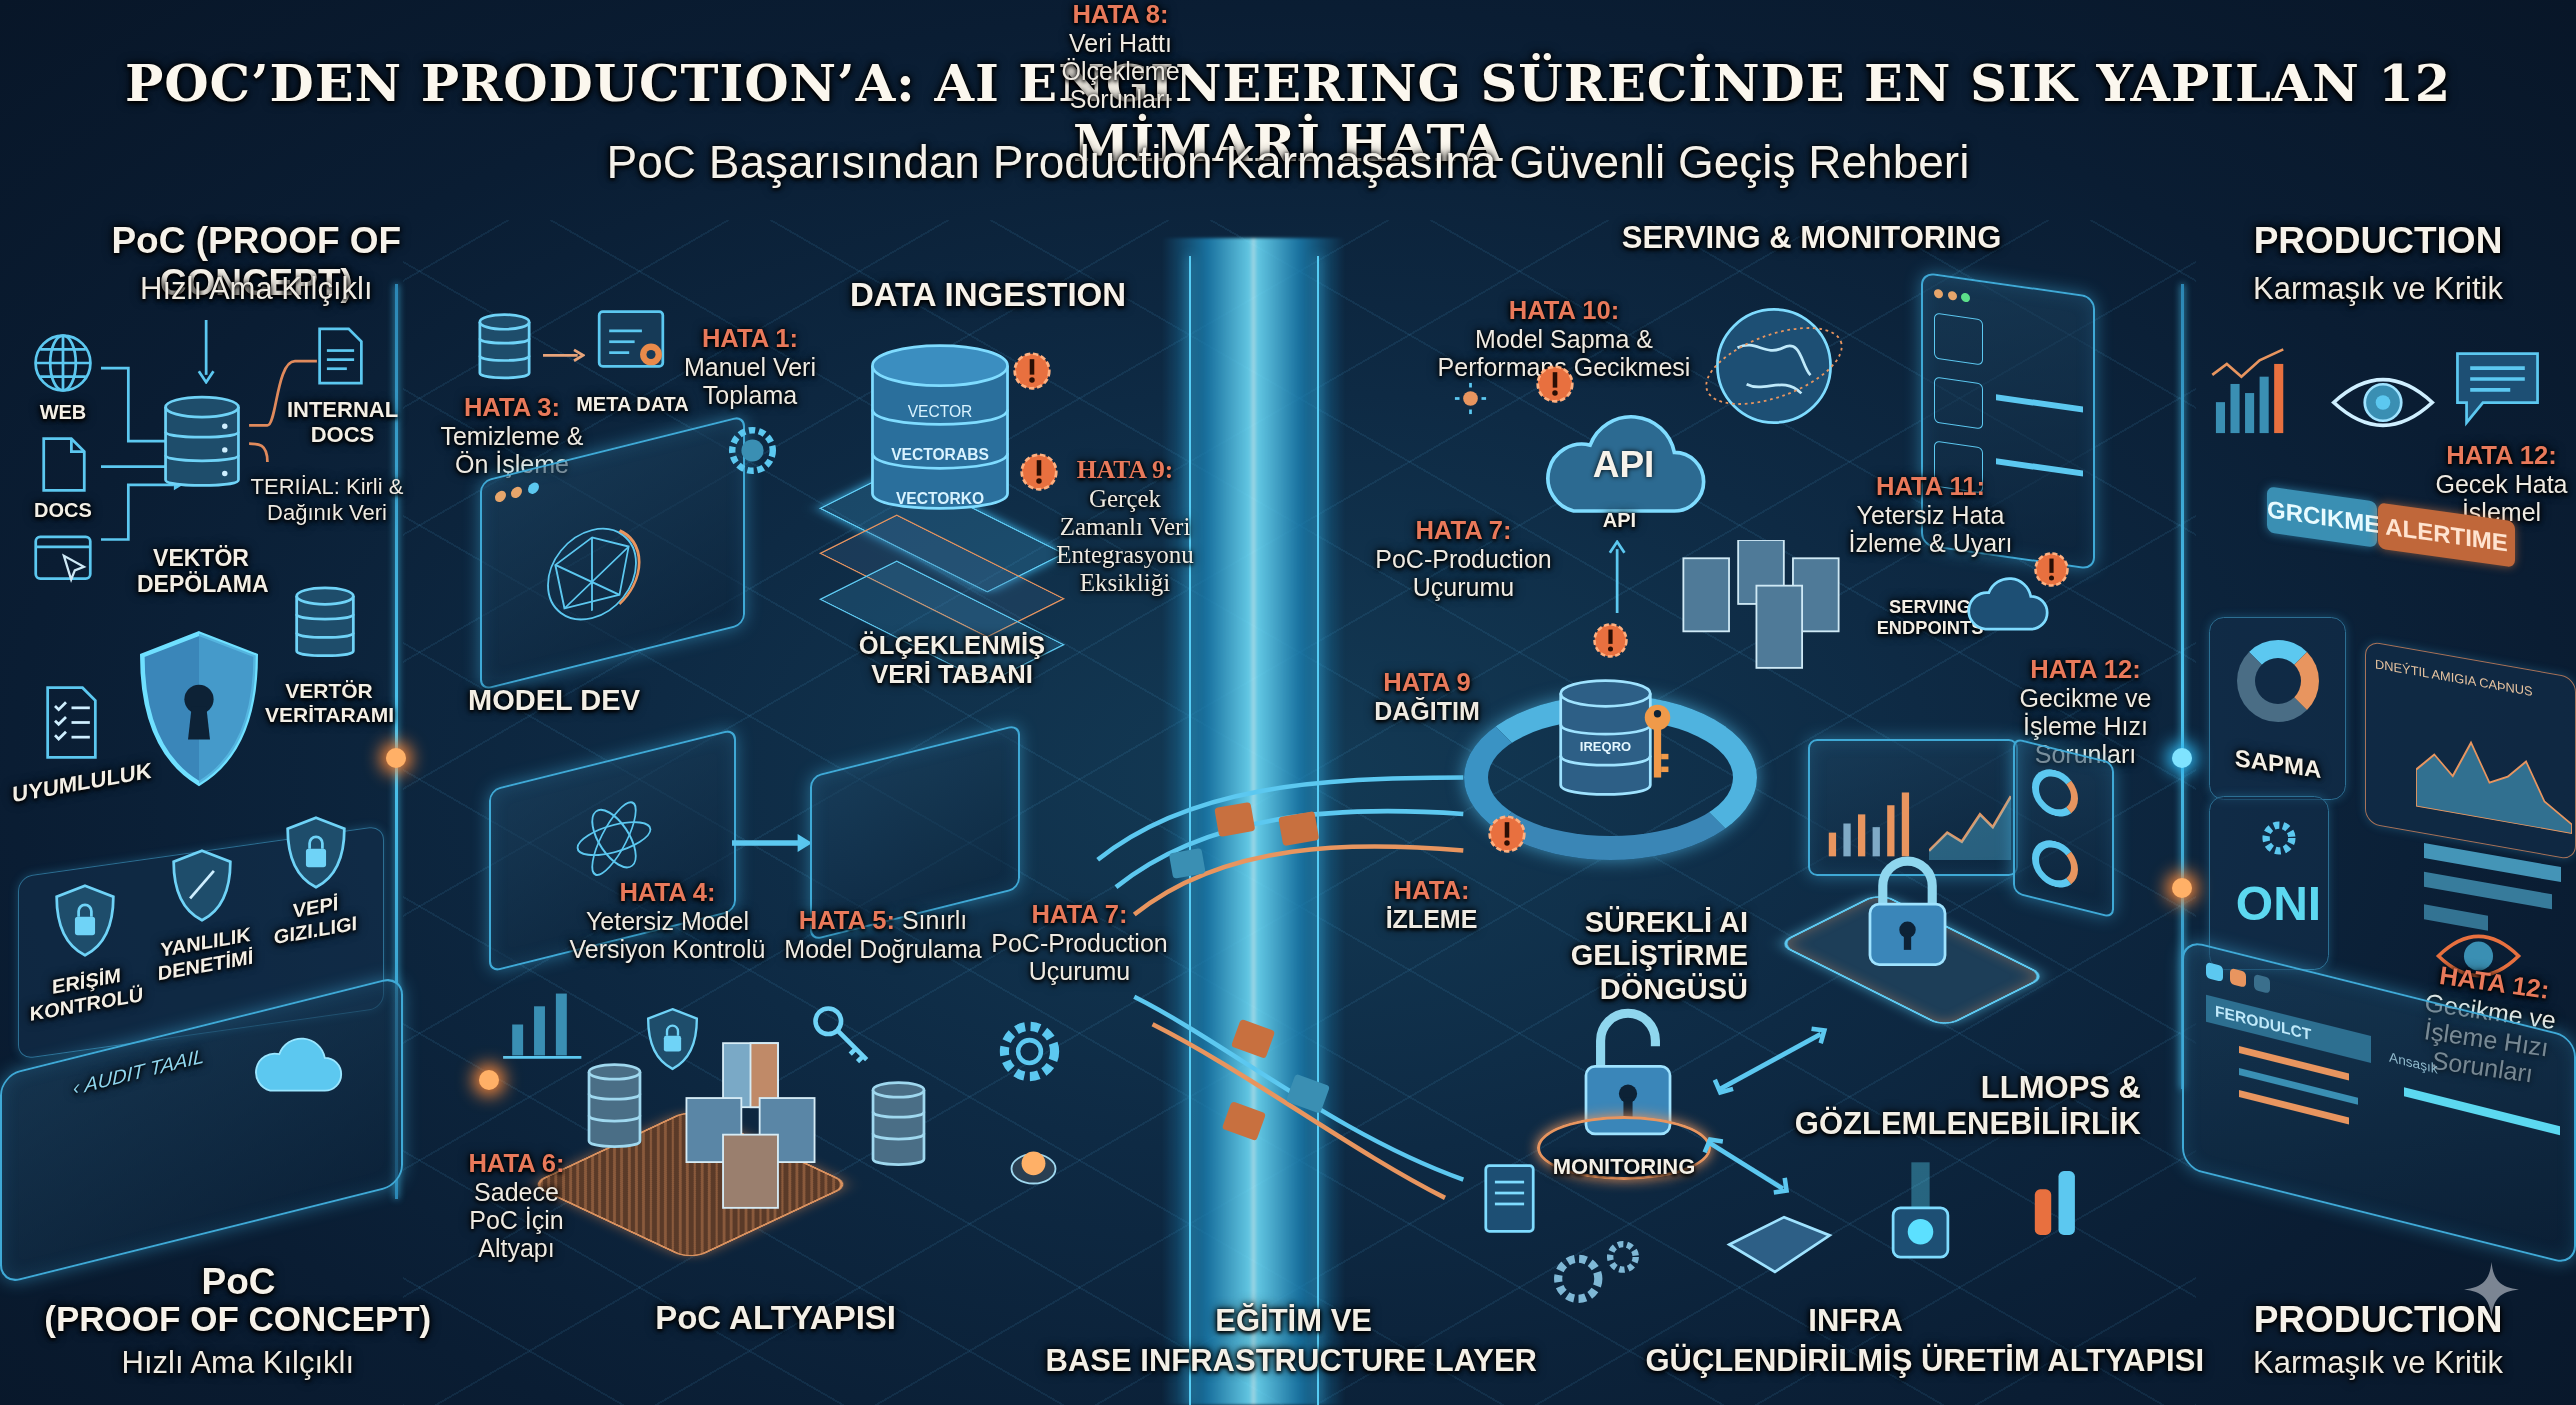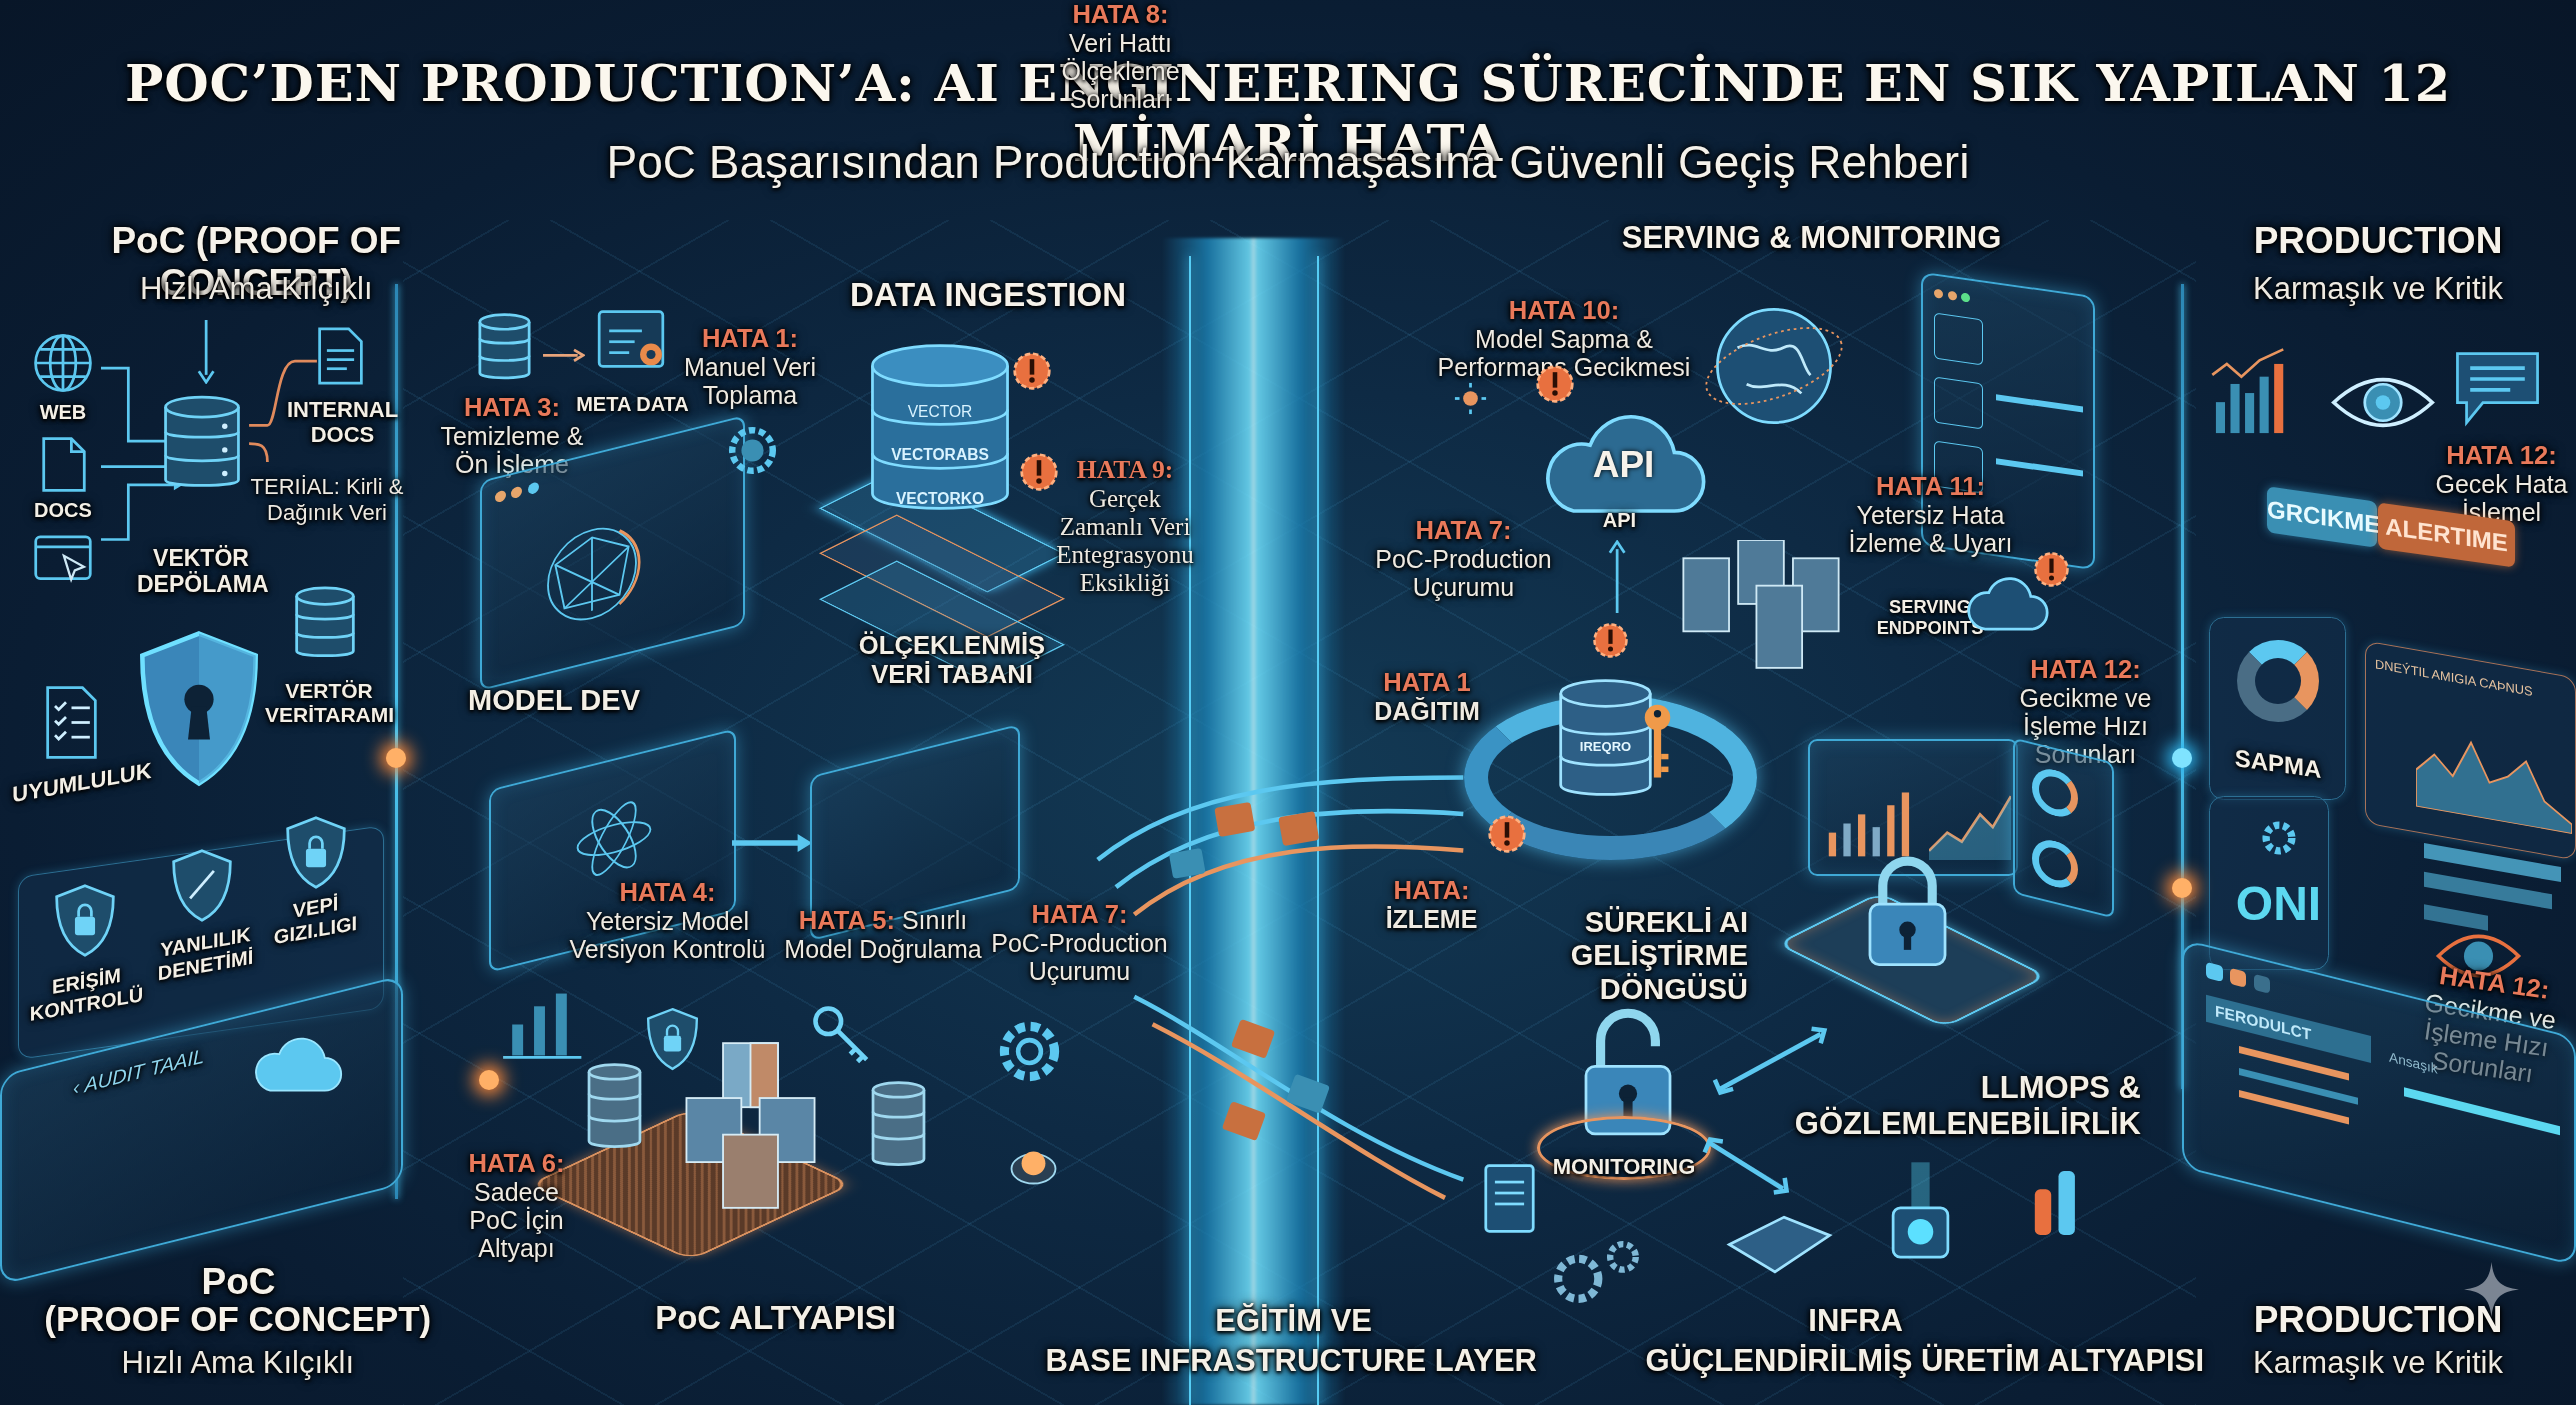--- a/index.html
+++ b/index.html
@@ -518,7 +518,7 @@
       <circle cx="22" cy="32" r="3" fill="#2b0f05"></circle>
     </svg>
 </div>
-<div class="abs hata txt" style="left:1363px;top:668px;width:128px;font-weight:bold;"><span class="hk">HATA 1</span><span>DAĞITIM</span></div>
+<div class="abs hata txt" style="left:1363px;top:668px;width:128px;font-weight:bold;"><span class="hk">HATA 9</span><span>DAĞITIM</span></div>
 <div class="abs hata txt" style="left:1372px;top:876px;width:119px;font-weight:bold;"><span class="hk">HATA:</span><span>İZLEME</span></div>
 <div class="abs lbl-md txt" style="left:1528px;top:906px;width:220px;font-size:29px;">SÜREKLİ AI GELİŞTİRME DÖNGÜSÜ</div>
 

